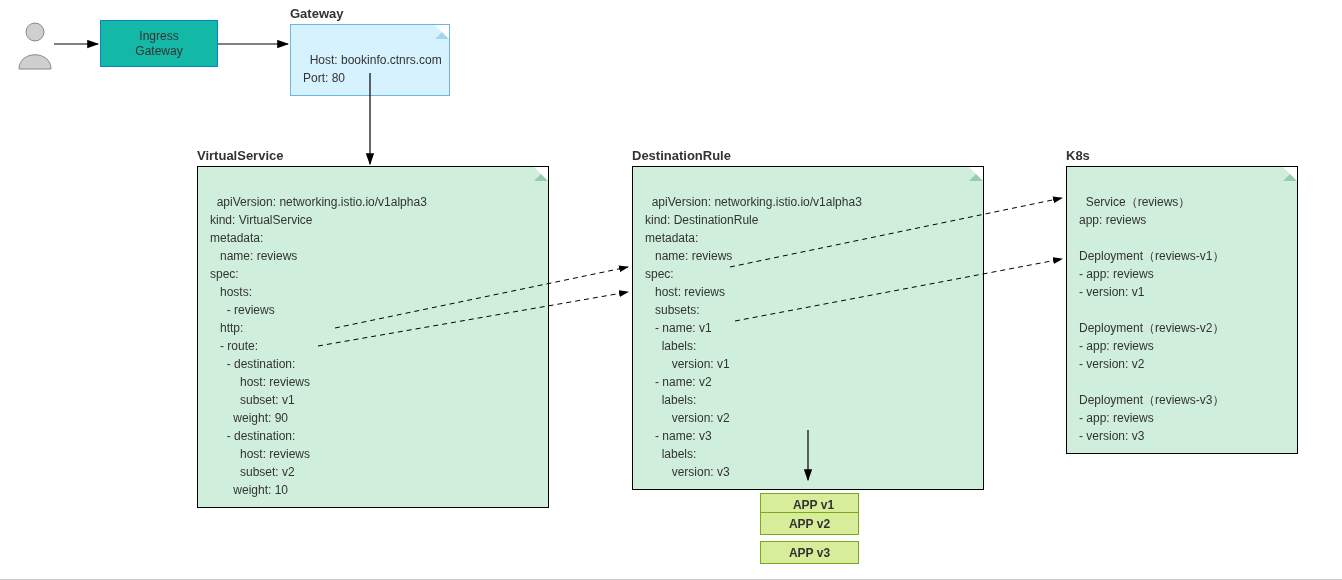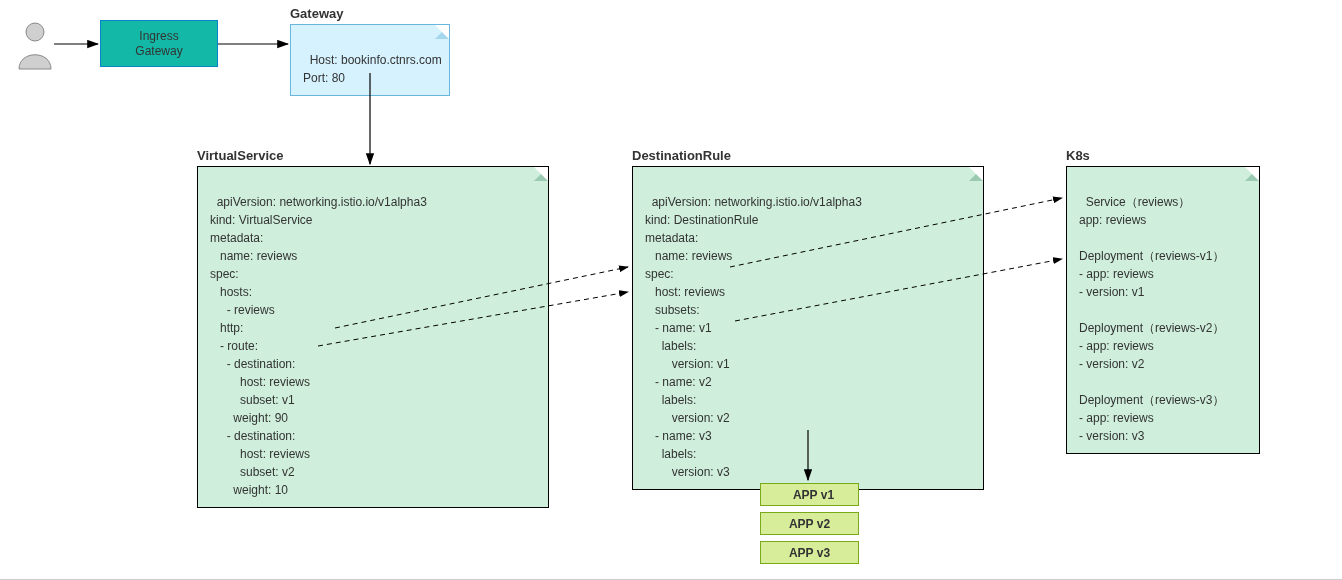--- a/index.html
+++ b/index.html
@@ -142,7 +142,7 @@
 </div>
 
 <div class="title-label" style="top:148px; left:1066px;">K8s</div>
-<div class="note" style="top:166px; left:1066px; width:194px;">
+<div class="note" style="top:166px; left:1066px; width:232px;">
   <span>Service（reviews）
 app: reviews
 

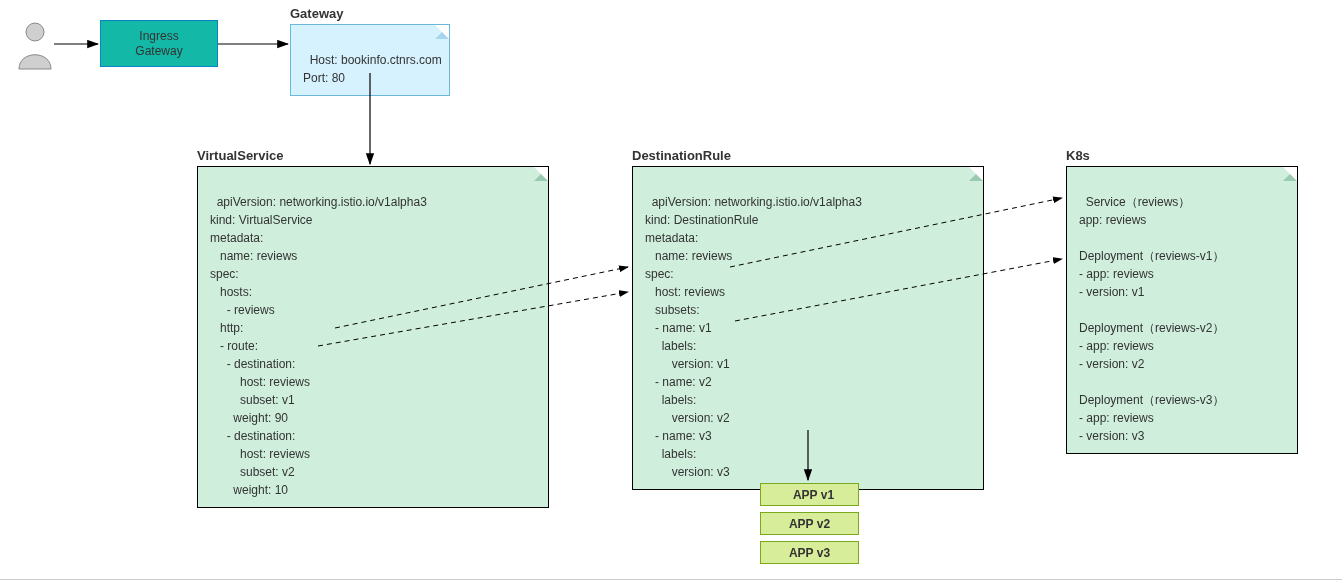--- a/index.html
+++ b/index.html
@@ -159,7 +159,7 @@
 - version: v3</span>
 </div>
 
-<div class="app-box" style="top:483px;padding-left:8px;">
+<div class="app-box" style="top:493px;padding-left:8px;">
   <span>APP v1</span>
 </div>
 <div class="app-box" style="top:512px;text-align:right;">

